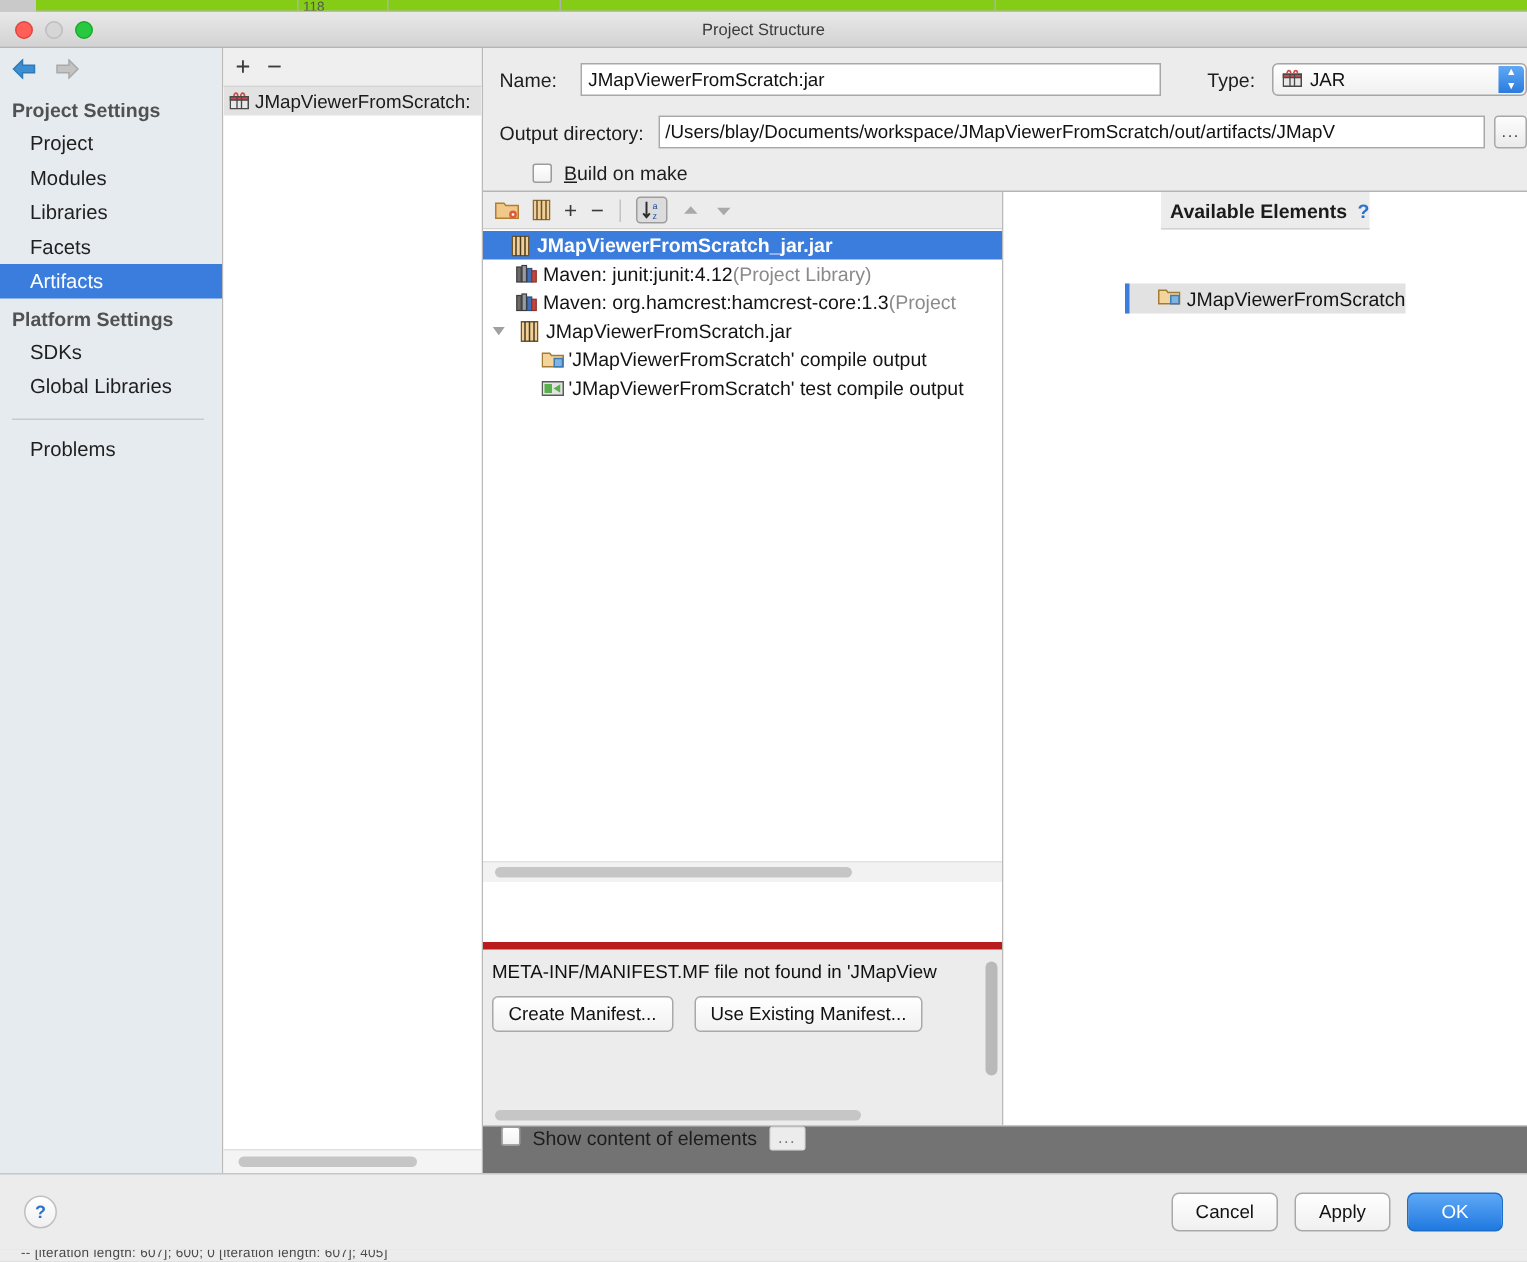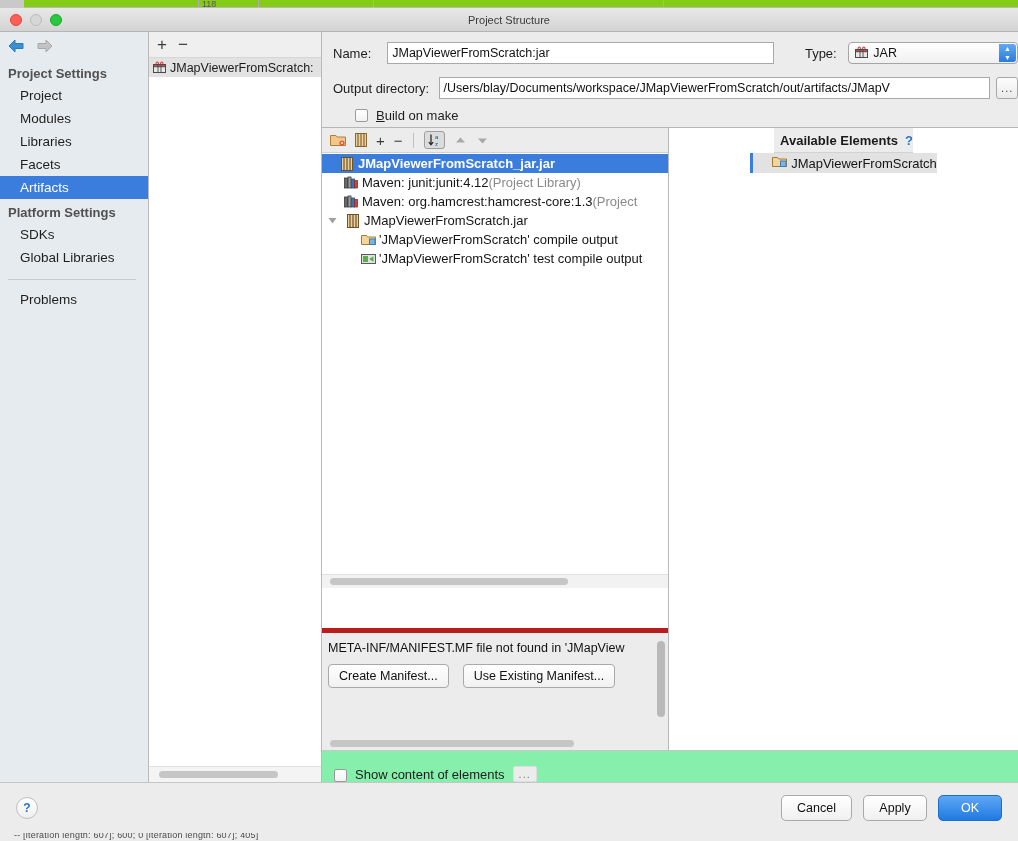--- a/index.html
+++ b/index.html
@@ -249,7 +249,7 @@
     font-size:13px; font-weight:bold; color:#1b1b1b;
   }
   .help-q { color:#2b72c9; font-weight:bold; font-size:13px; }
-  #avail-list { flex:1 1 auto; background:#fff; }
+  #avail-list { flex:1 1 auto; background:#fff;margin-top:36px; }
   .arow {
     display:flex; align-items:center; height:20px;
     font-size:13px; color:#141414; background:#e2e2e2;

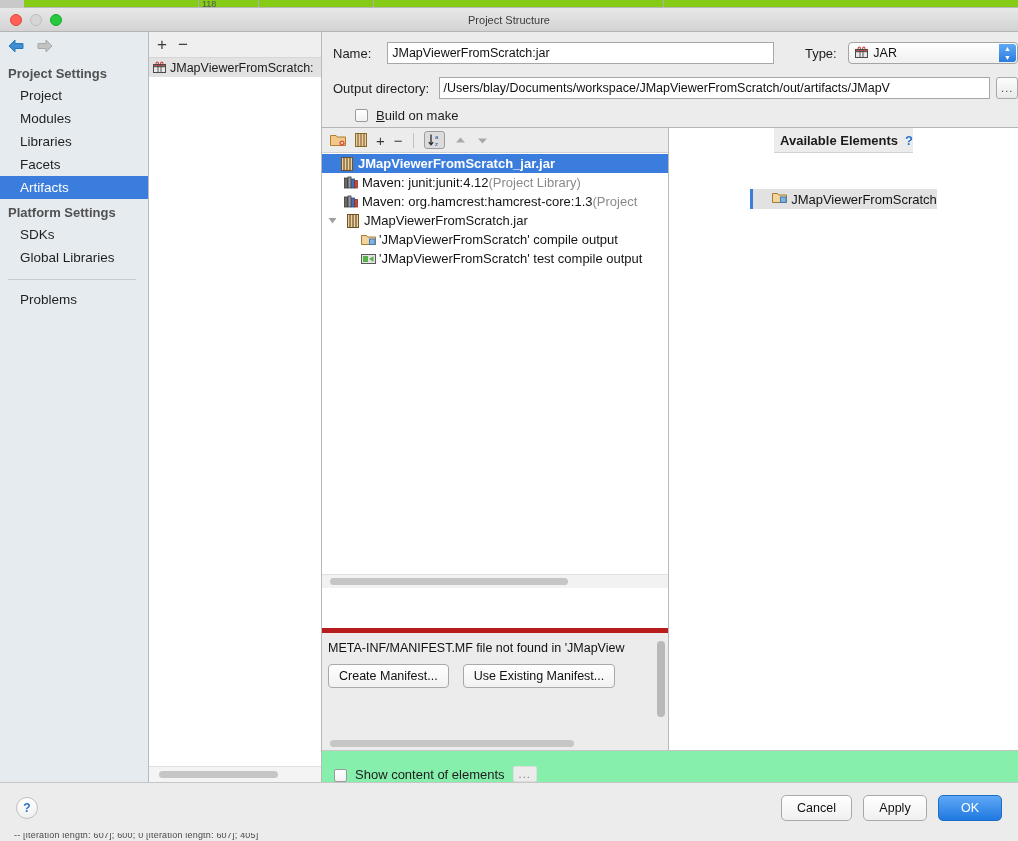--- a/index.html
+++ b/index.html
@@ -259,8 +259,8 @@
 
   
   #detail-bottom {
-    flex:0 0 32px; background:#86efac; border-top:1px solid #c6c6c6;
-    display:flex; align-items:flex-end; padding-left:12px; gap:8px;
+    flex:0 0 32px; background:#737373; border-top:1px solid #c6c6c6;
+    display:flex; align-items:flex-start; padding-left:12px; gap:8px;
   }
   #detail-bottom .dots {
     border:1px solid #ddd; background:#ececec; border-radius:2px;

